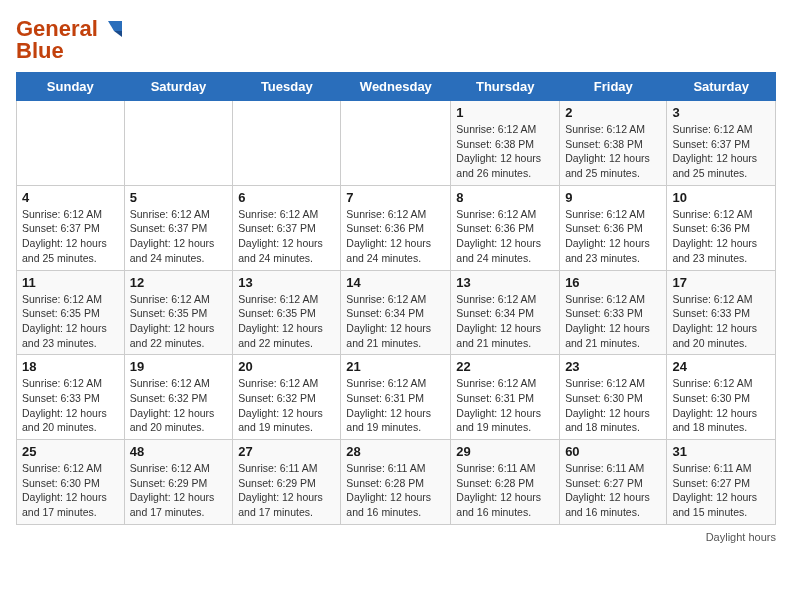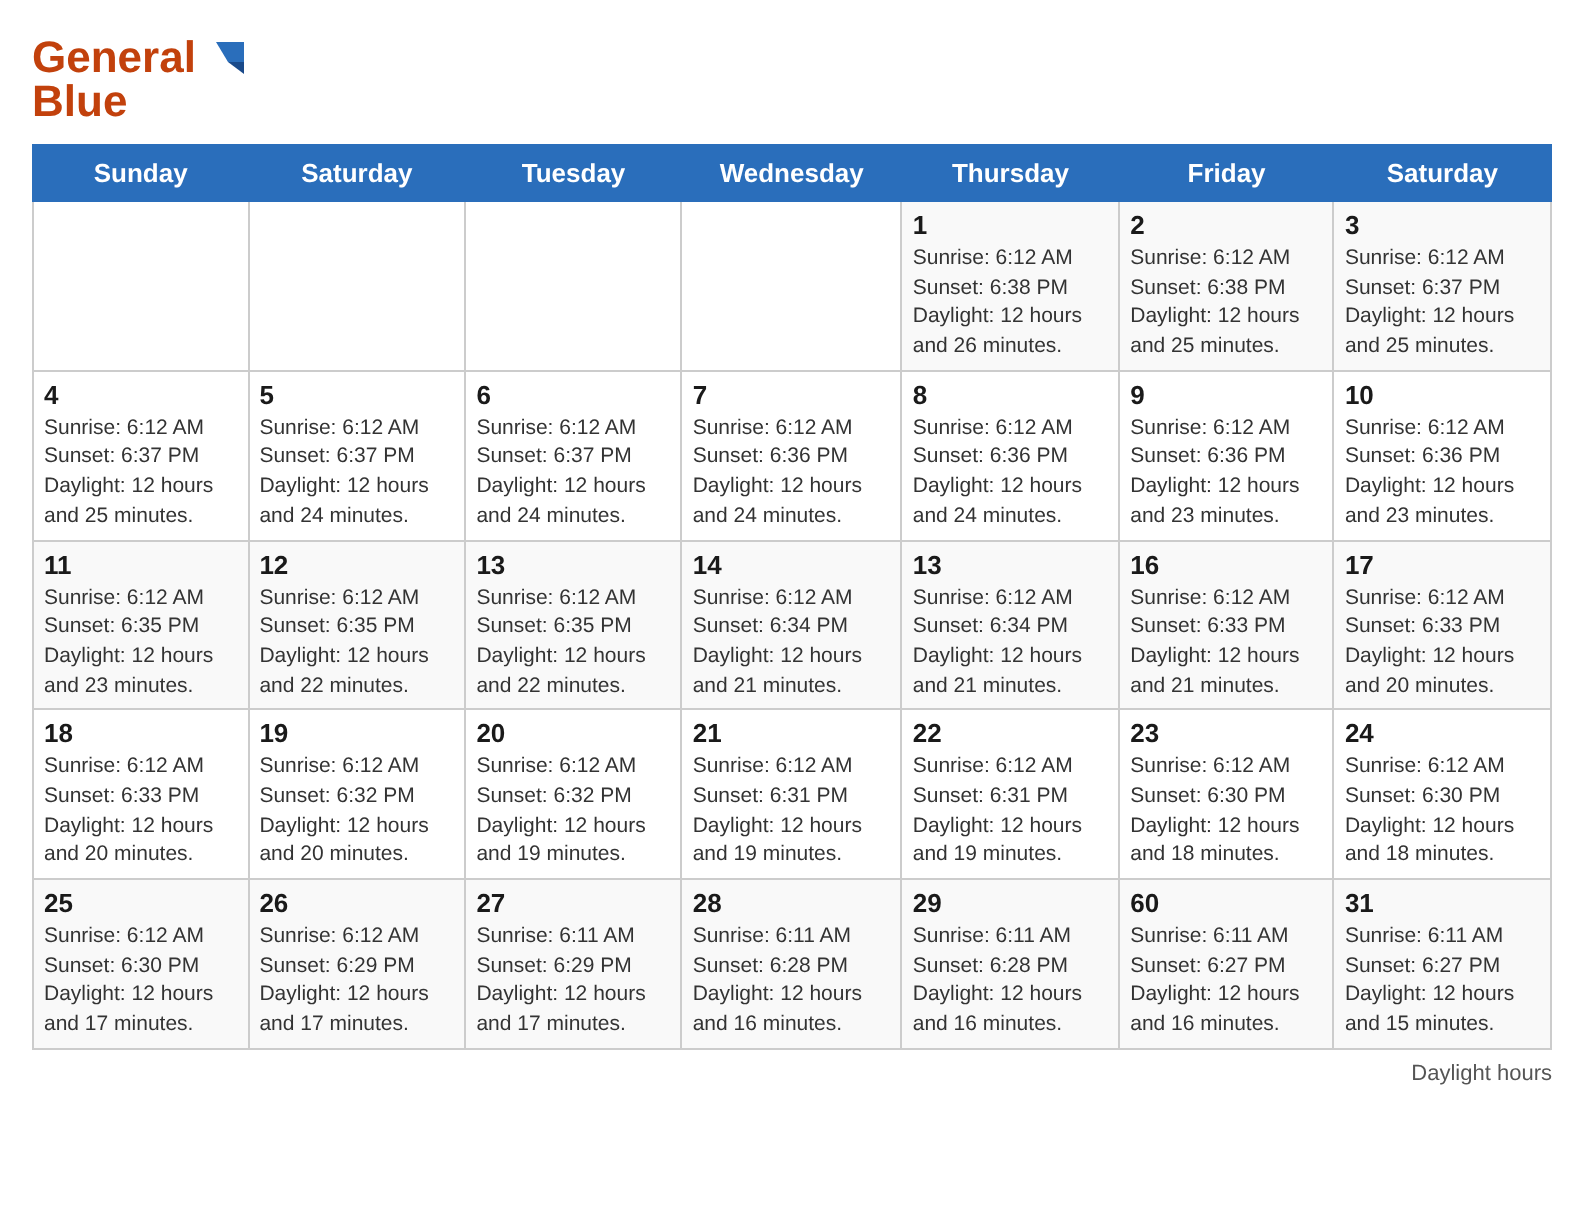--- a/index.html
+++ b/index.html
@@ -299,7 +299,7 @@
 and 17 minutes.</div>
         </td>
         <td>
-          <div class="day-number">26</div>
+          <div class="day-number">48</div>
           <div class="day-info" style="white-space: pre-line;">Sunrise: 6:12 AM
 Sunset: 6:29 PM
 Daylight: 12 hours

